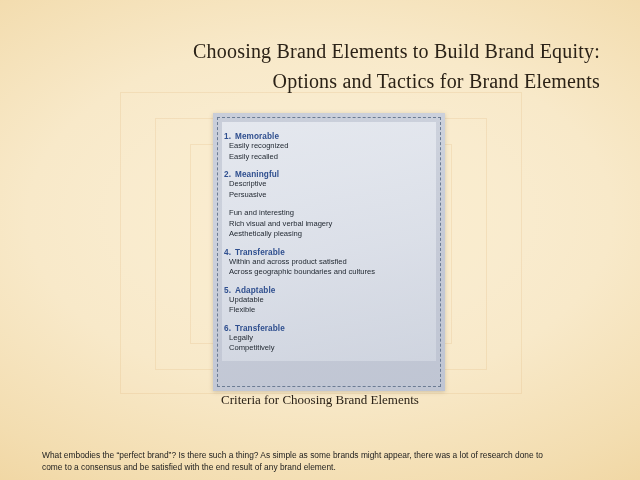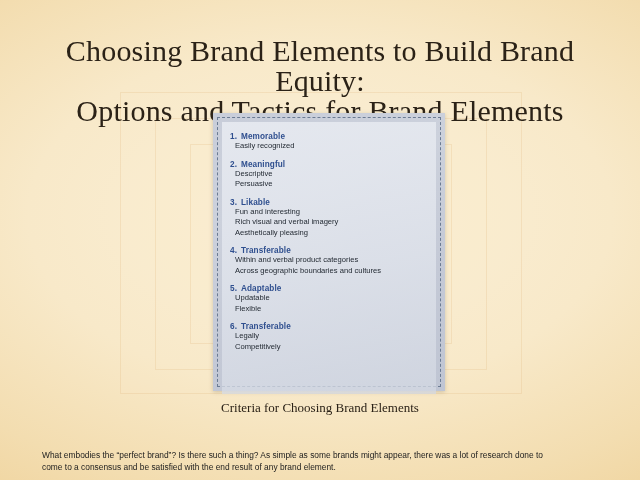--- a/index.html
+++ b/index.html
@@ -42,9 +42,9 @@
     left: 40px;
     top: 36px;
     width: 560px;
-    text-align: center;
+    text-align: right;
     font-family: "Liberation Serif", serif;
-    font-size: 30px;
+    font-size: 20px;
     line-height: 30px;
     color: #2b2217;
     letter-spacing: 0.2px;

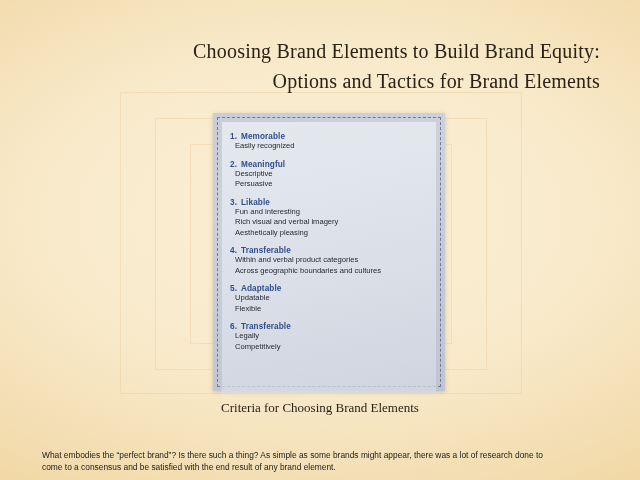--- a/index.html
+++ b/index.html
@@ -71,10 +71,10 @@
     position: absolute;
     left: 9px; top: 9px;
     width: 214px;
-    height: 272px;
+    height: 239px;
     background: linear-gradient(170deg, rgba(233,236,242,0.86) 0%, rgba(224,228,236,0.80) 55%, rgba(212,217,227,0.75) 100%);
     box-sizing: border-box;
-    padding: 10px 10px 0 8px;
+    padding: 10px 10px 0 2px;
   }
 
   .item { margin-bottom: 8px; }

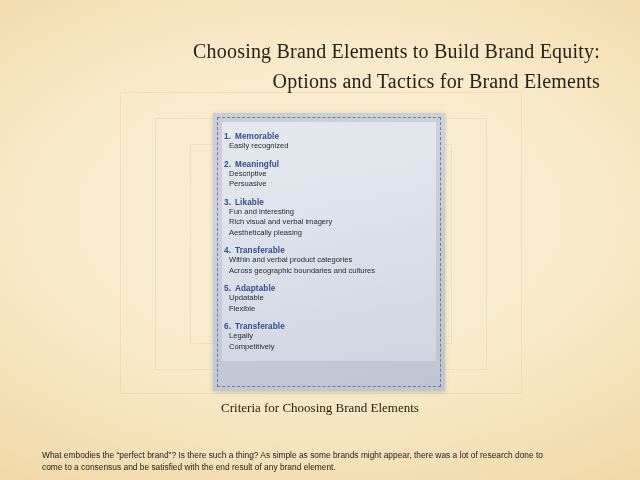--- a/index.html
+++ b/index.html
@@ -142,6 +142,7 @@
           <span class="num">1.</span><span>Memorable</span>
         </div>
         <div class="item-sub">Easily recognized</div>
+        <div class="item-sub">Easily recalled</div>
       </div>
 
       <div class="item">

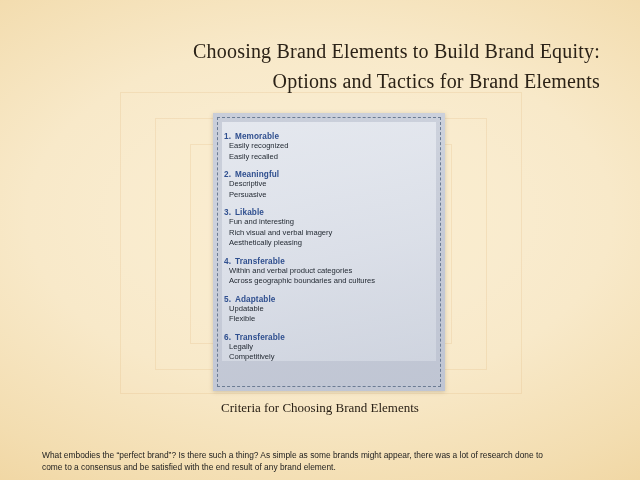--- a/index.html
+++ b/index.html
@@ -154,9 +154,6 @@
       </div>
 
       <div class="item">
-        <div class="item-head">
-          <span class="num">3.</span><span>Likable</span>
-        </div>
         <div class="item-sub">Fun and interesting</div>
         <div class="item-sub">Rich visual and verbal imagery</div>
         <div class="item-sub">Aesthetically pleasing</div>

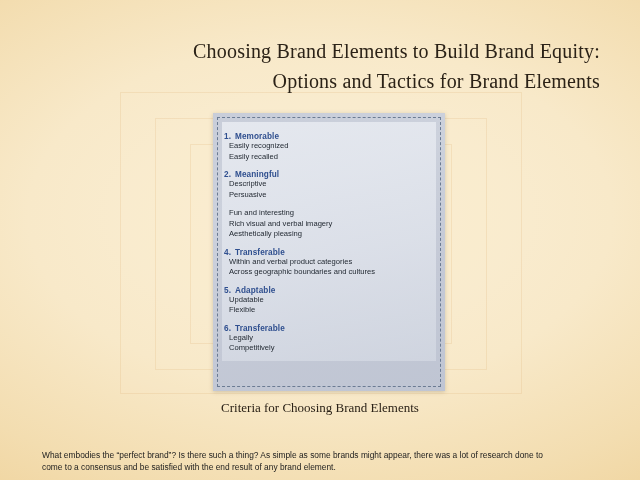--- a/index.html
+++ b/index.html
@@ -163,7 +163,7 @@
         <div class="item-head">
           <span class="num">4.</span><span>Transferable</span>
         </div>
-        <div class="item-sub">Within and verbal product categories</div>
+        <div class="item-sub">Within and across product satisfied</div>
         <div class="item-sub">Across geographic boundaries and cultures</div>
       </div>
 

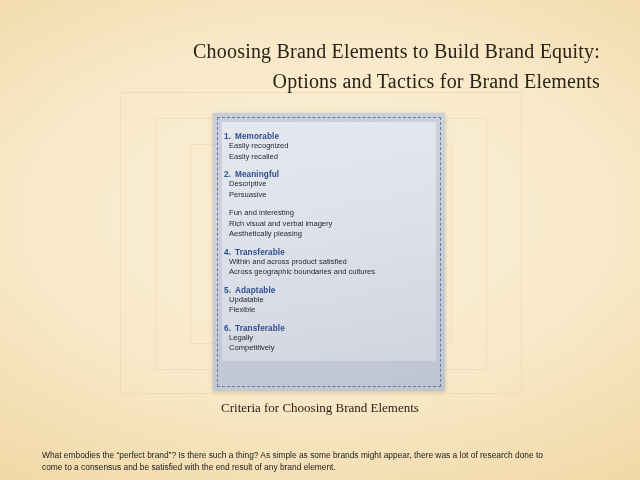--- a/index.html
+++ b/index.html
@@ -97,7 +97,7 @@
   .caption {
     position: absolute;
     left: 40px;
-    top: 400px;
+    top: 392px;
     width: 560px;
     text-align: center;
     font-family: "Liberation Serif", serif;

